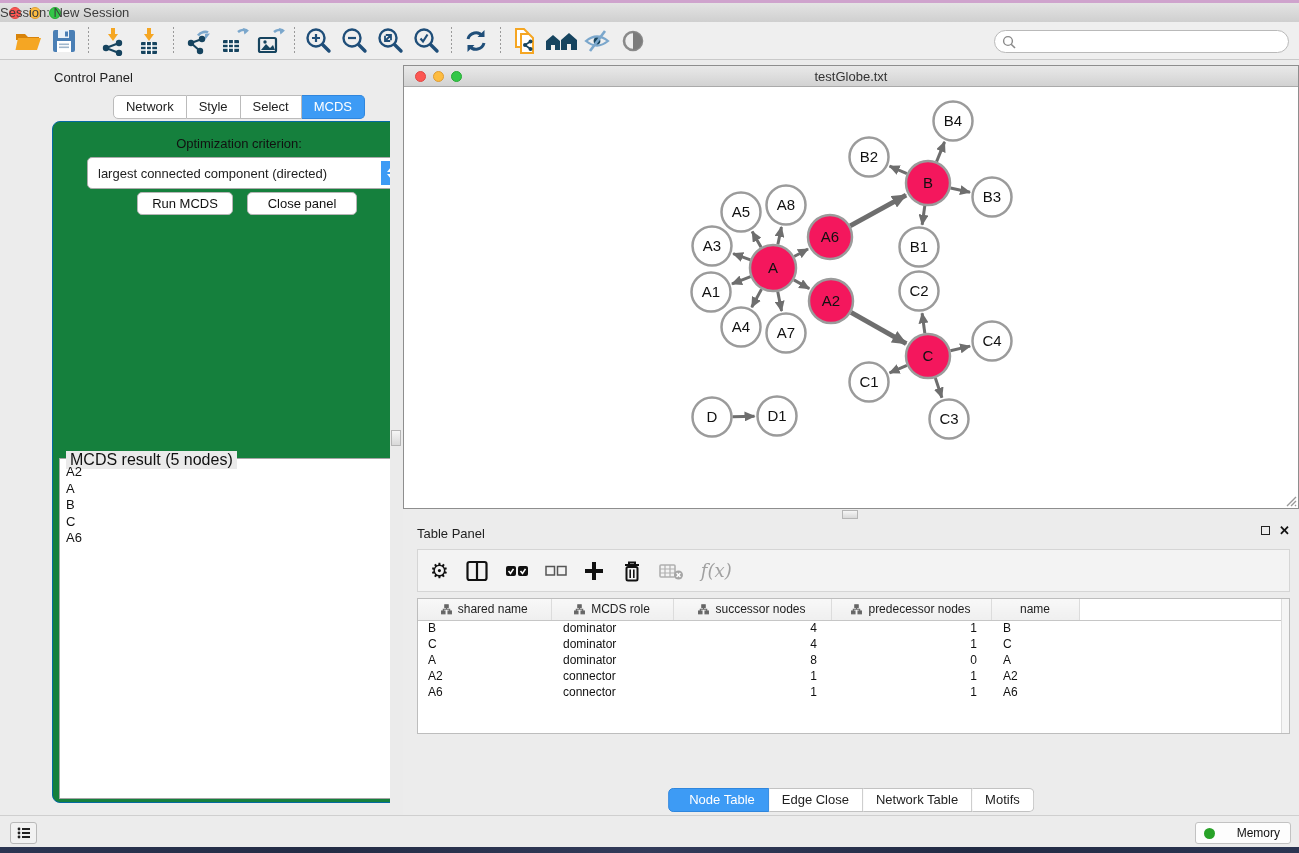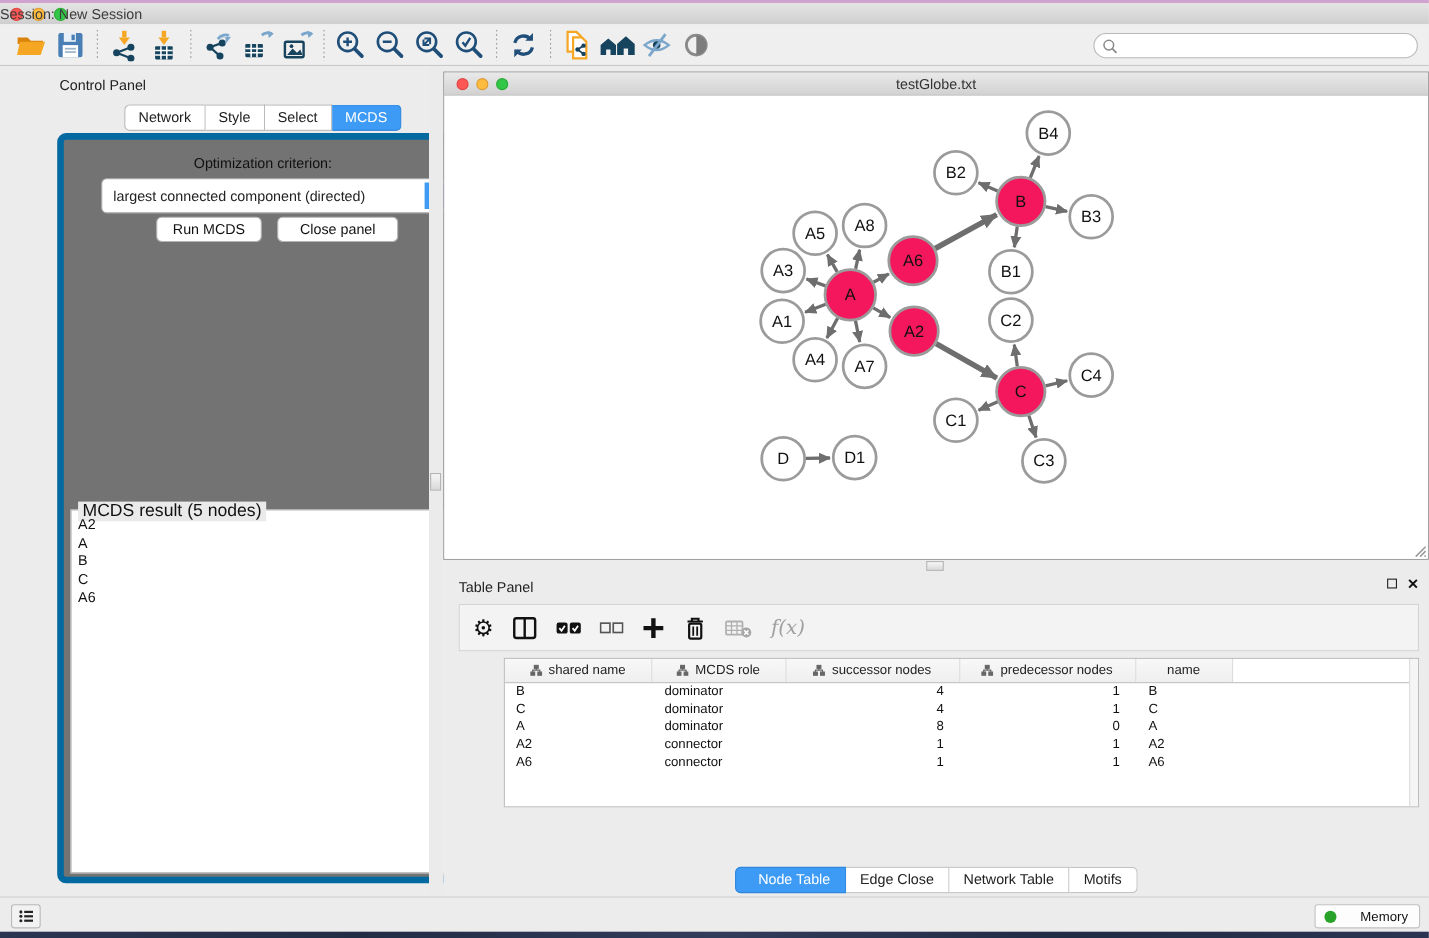--- a/index.html
+++ b/index.html
@@ -58,7 +58,7 @@
   .ctab.active { background:#3d9bf5; border-color:#2f86dd; color:#fff; }
   #cp-inset {
     position:absolute; left:8px; right:8px; top:61px; bottom:12px;
-    background:#737373; border:6px solid #0369a1; border-radius:8px;
+    background:#15803d; border:1px solid #0369a1; border-radius:8px;
   }
   #opt-label { position:absolute; left:0; right:0; top:14px; text-align:center; font-size:13px; color:#111; }
   #criterion {

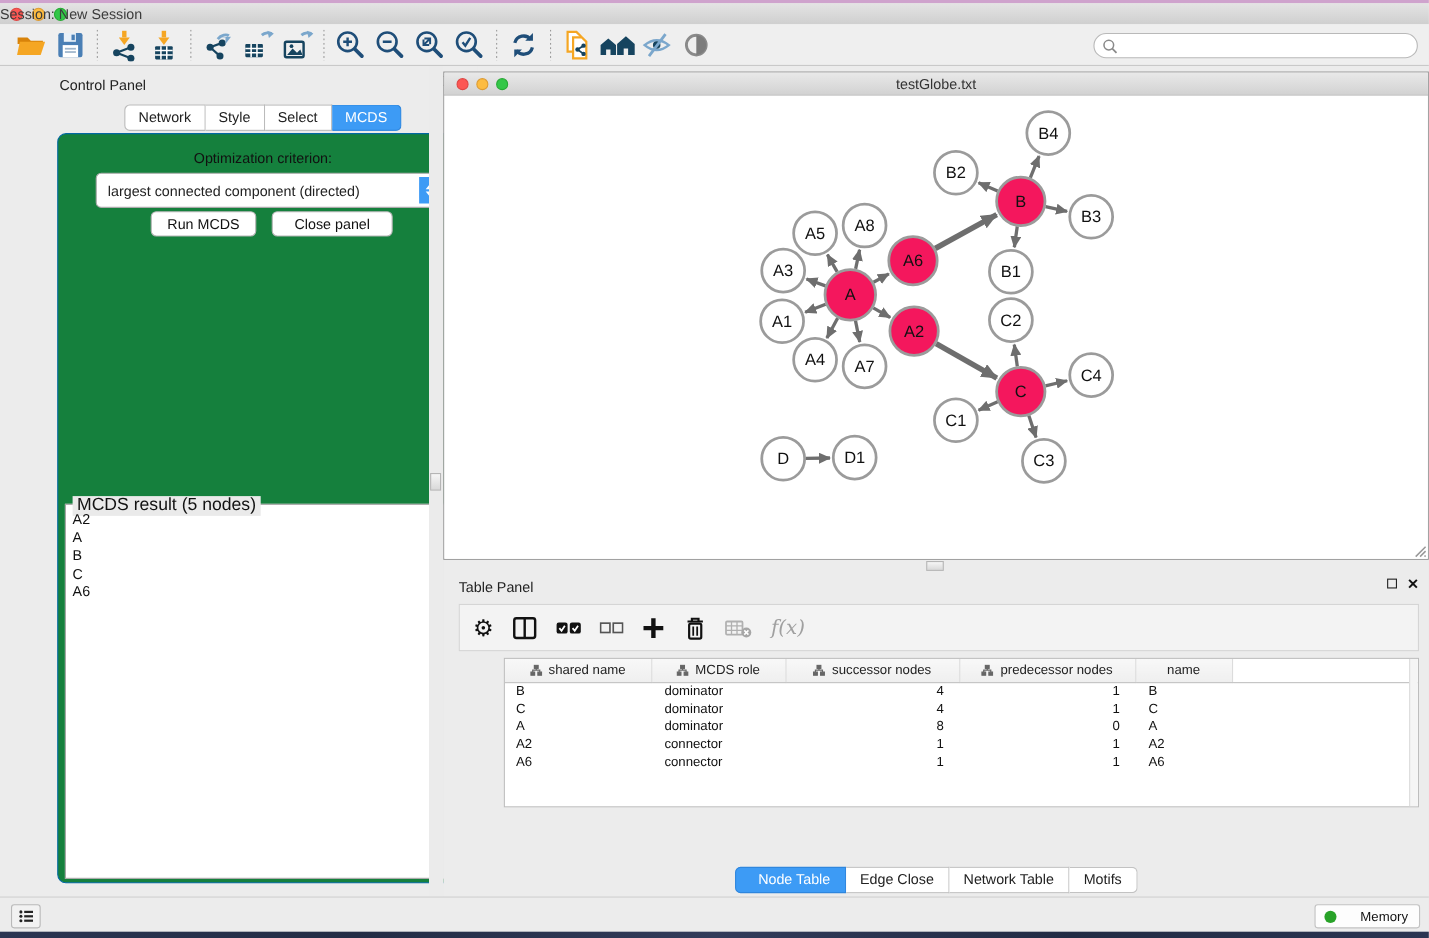--- a/index.html
+++ b/index.html
@@ -118,7 +118,7 @@
   #gear-glyph { font-family:"DejaVu Sans",sans-serif; font-size:21px; color:#111; line-height:28px; }
   #fx-glyph { font-family:"DejaVu Serif",serif; font-style:italic; font-size:18px; color:#a0a0a0; }
   #data-table-wrap { position:absolute; left:14px; right:9px; top:78px; height:136px;
-    background:#fff; border:1px solid #bdbdbd; overflow:hidden;margin-left:41px; }
+    background:#fff; border:1px solid #bdbdbd; overflow:hidden; }
   #tbl-scroll { position:absolute; right:0; top:0; width:8px; bottom:0; background:#f5f5f5; border-left:1px solid #dcdcdc; }
   table#data-table { border-collapse:collapse; table-layout:fixed; width:865px; }
   #data-table th {

